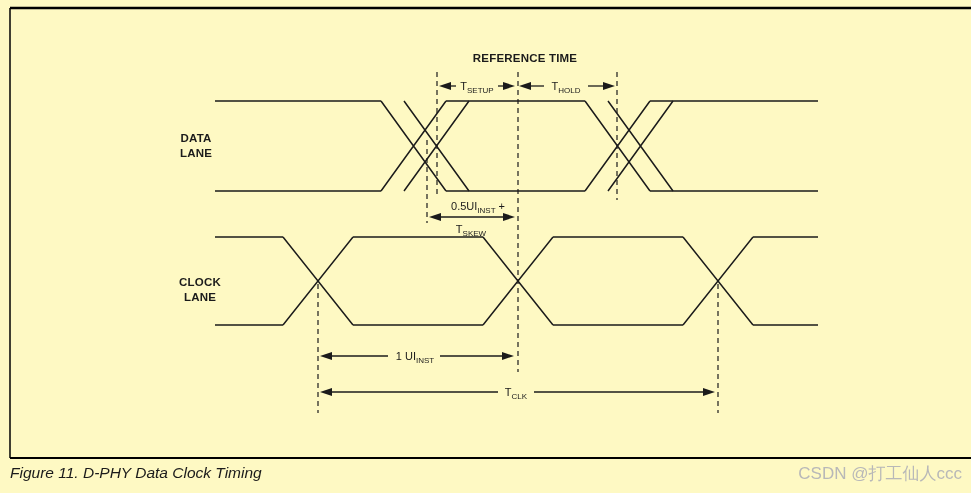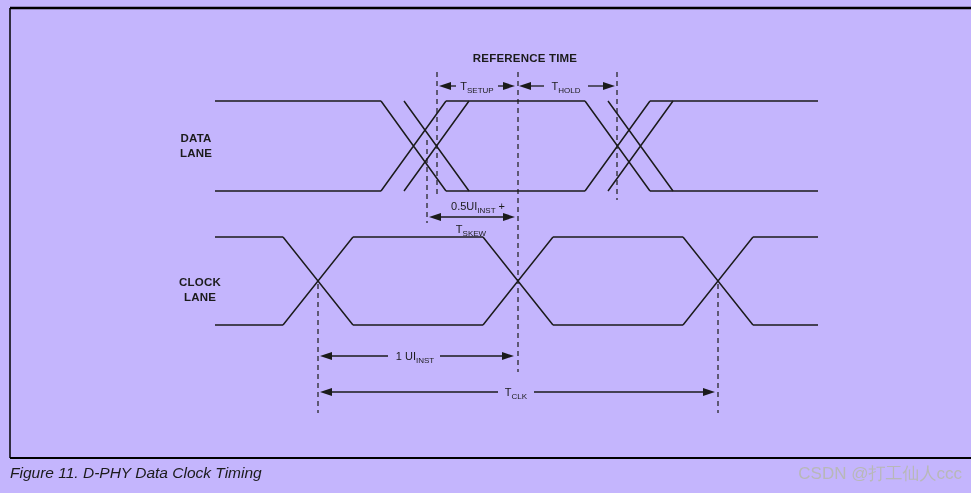--- a/index.html
+++ b/index.html
@@ -11,7 +11,7 @@
     position: relative;
     width: 971px;
     height: 493px;
-    background: #c4b5fd;
+    background: #fef9c3;
     font-family: "Liberation Sans", sans-serif;
     overflow: hidden;
   }

